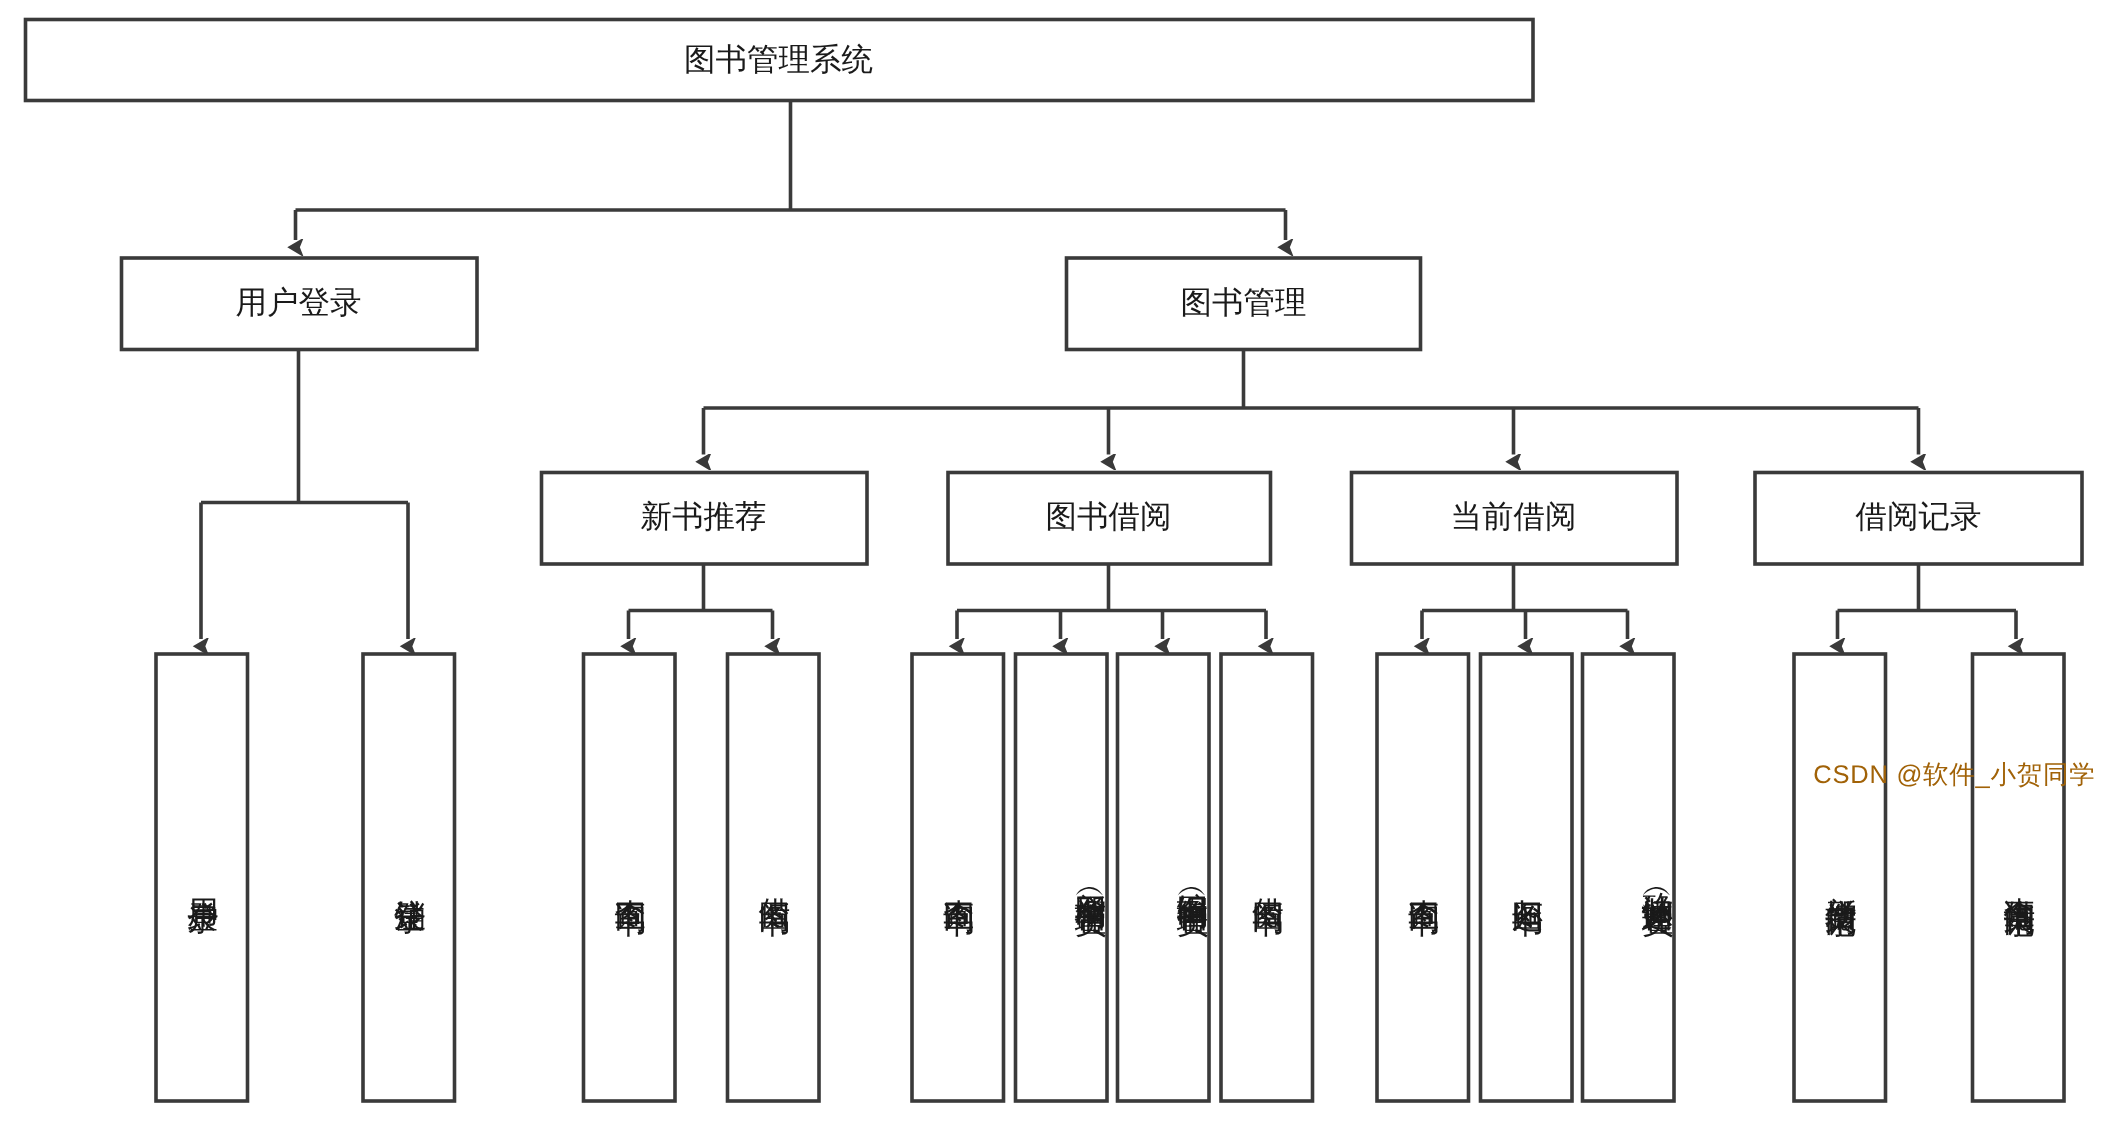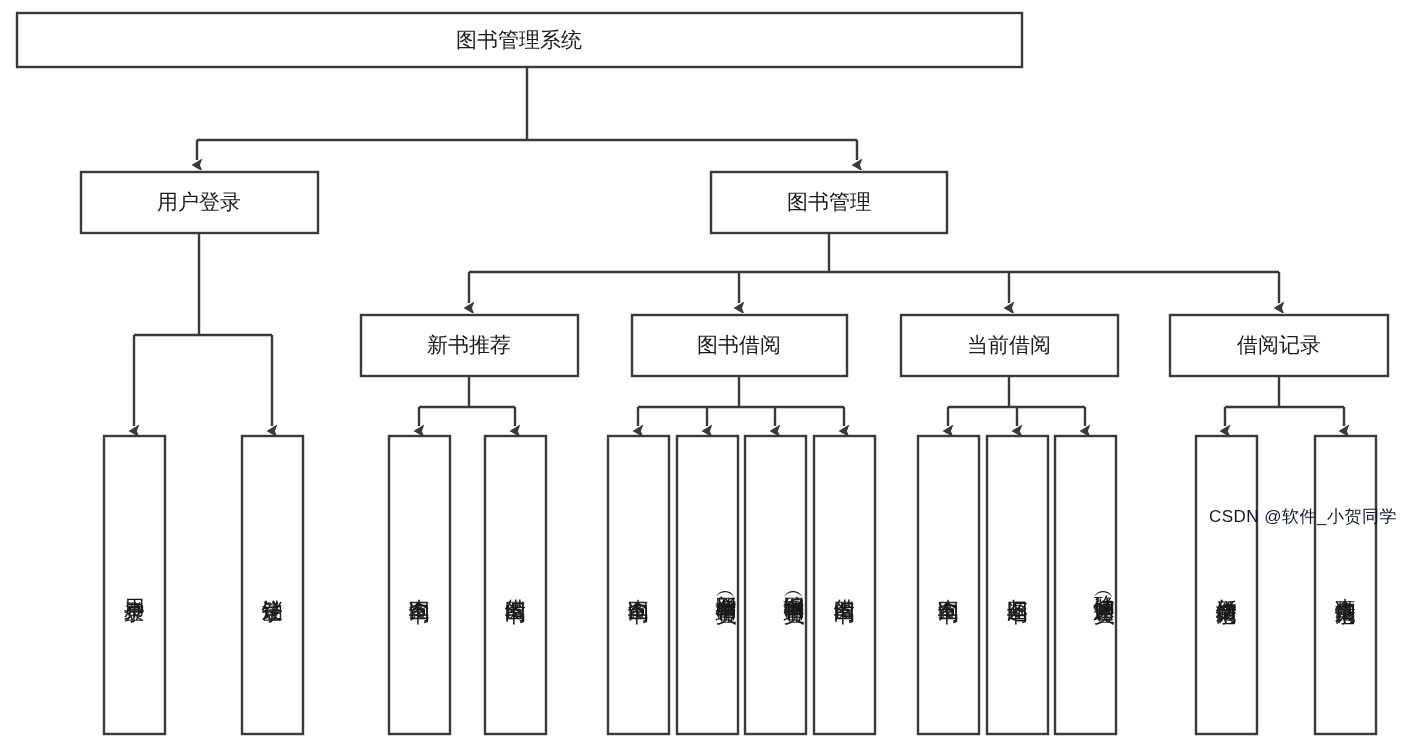--- a/index.html
+++ b/index.html
@@ -71,7 +71,7 @@
     bottom: 6px;
     font-family: "Liberation Sans", "DejaVu Sans", sans-serif;
     font-size: 17px;
-    color: #0f172a;
+    color: #a16207;
     letter-spacing: 0.5px;
     white-space: nowrap;
   }

